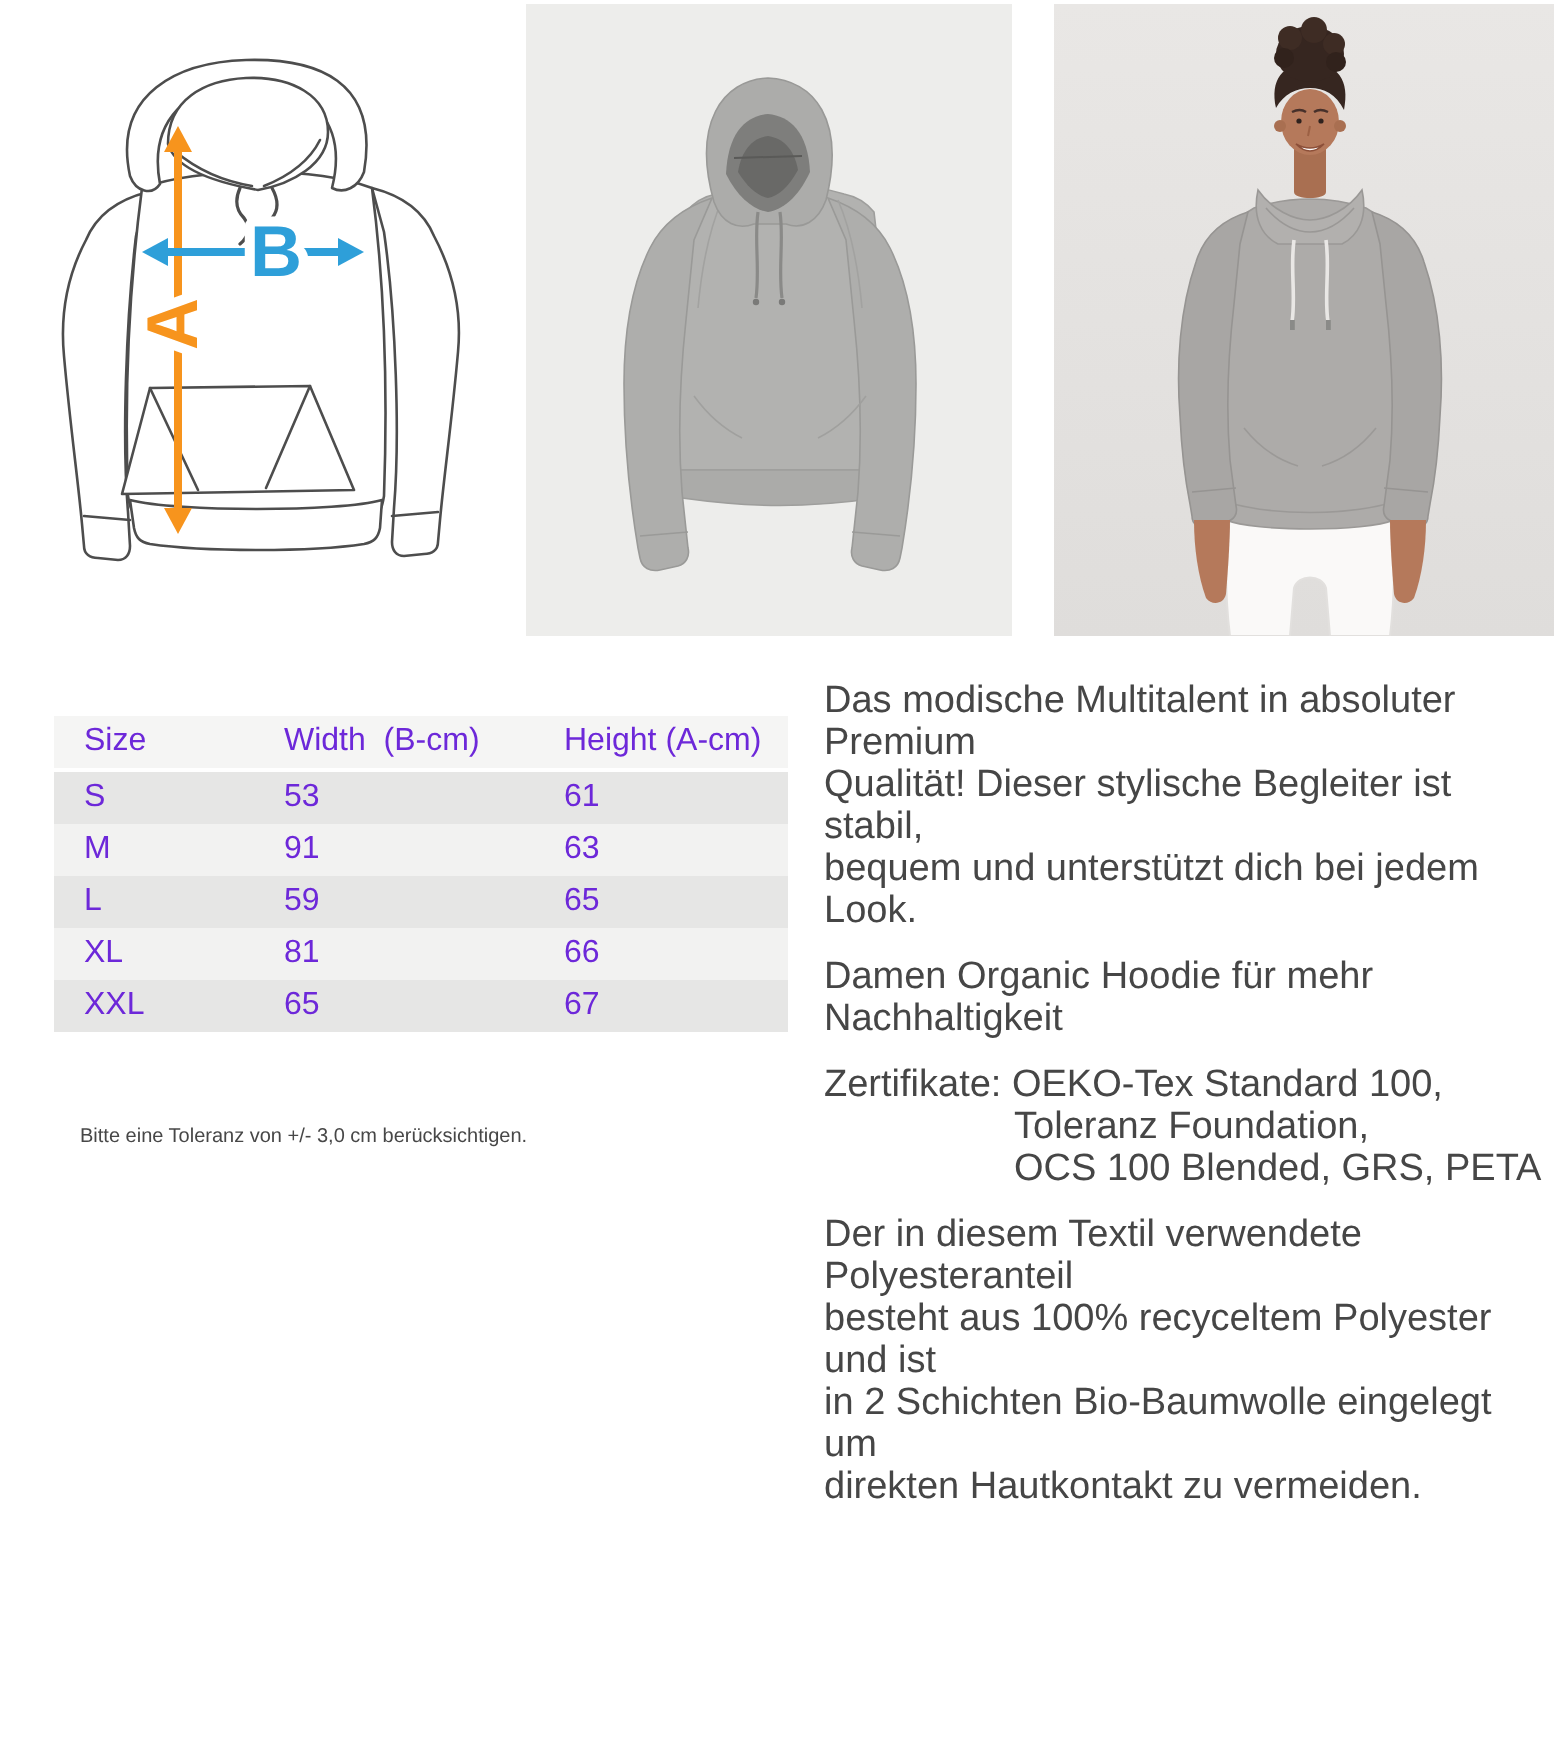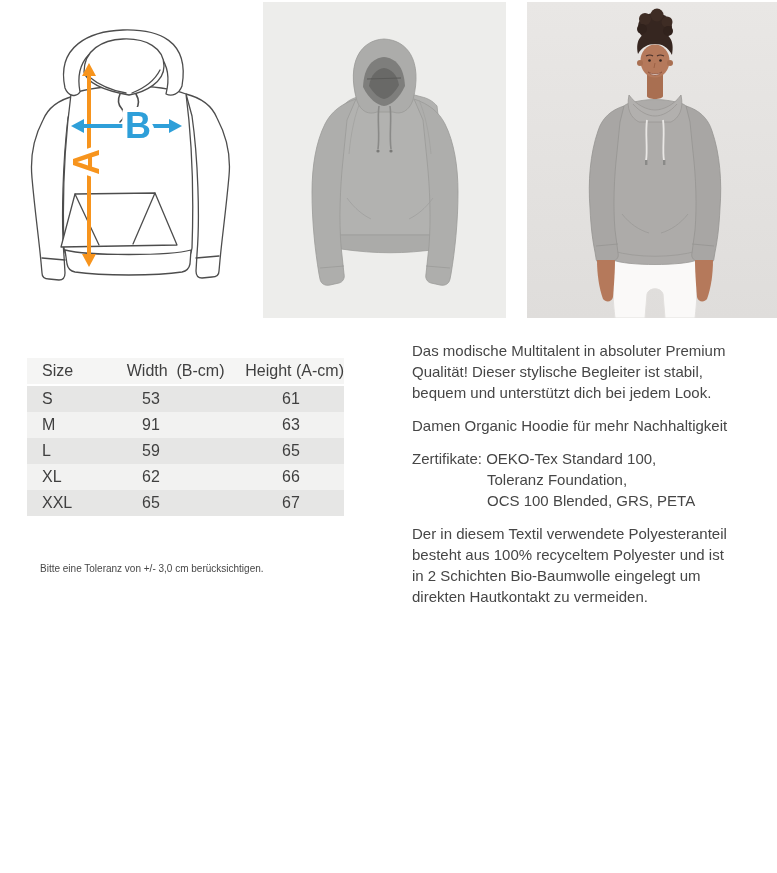--- a/index.html
+++ b/index.html
@@ -28,7 +28,7 @@
   
   #tolerance-note{position:absolute;left:40px;top:563px;font-size:10px;color:#474747;}
   
-  #description{position:absolute;left:412px;top:340px;width:362px;font-size:15px;
+  #description{position:absolute;left:412px;top:340px;width:362px;font-size:19px;
     line-height:21px;color:#464646;}
   #description p{margin:0 0 12px 0;white-space:pre-wrap;}
 </style>

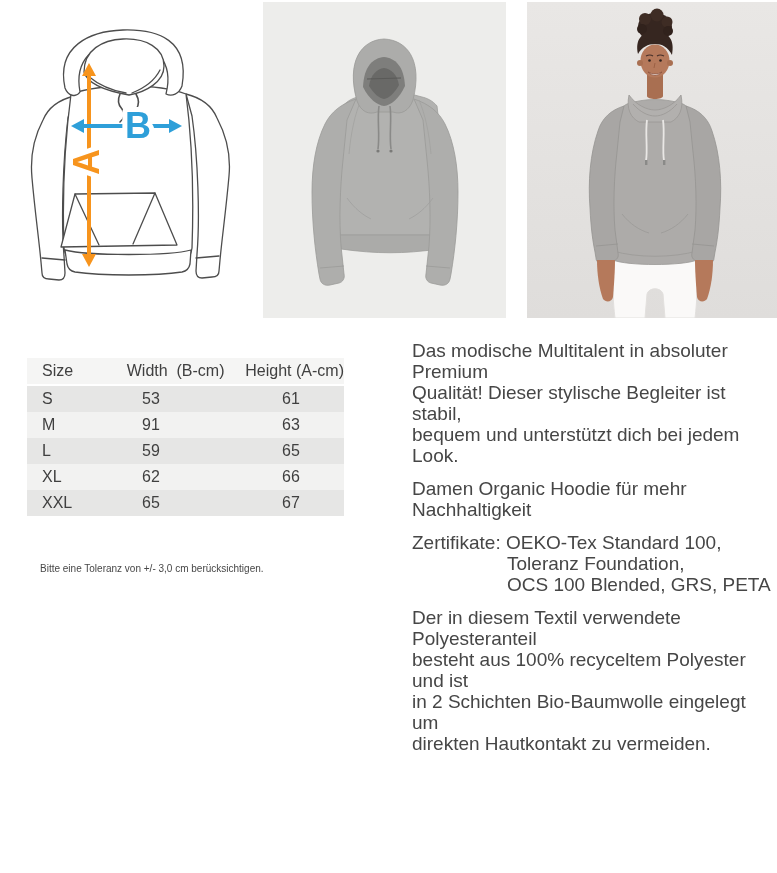--- a/index.html
+++ b/index.html
@@ -16,7 +16,7 @@
   .dim-label{font-family:"Liberation Sans",sans-serif;font-weight:bold;font-size:36px;
     paint-order:stroke;stroke:#ffffff;stroke-width:10px;stroke-linejoin:round;}
   
-  #size-table{position:absolute;left:27px;top:358px;width:317px;font-size:16px;color:#404040;}
+  #size-table{position:absolute;left:27px;top:358px;width:367px;font-size:16px;color:#6d28d9;}
   .t-row{display:flex;height:26px;align-items:center;}
   .t-row.header{background:#f5f5f4;border-bottom:2px solid #ffffff;}
   .t-row.odd{background:#e6e6e5;}

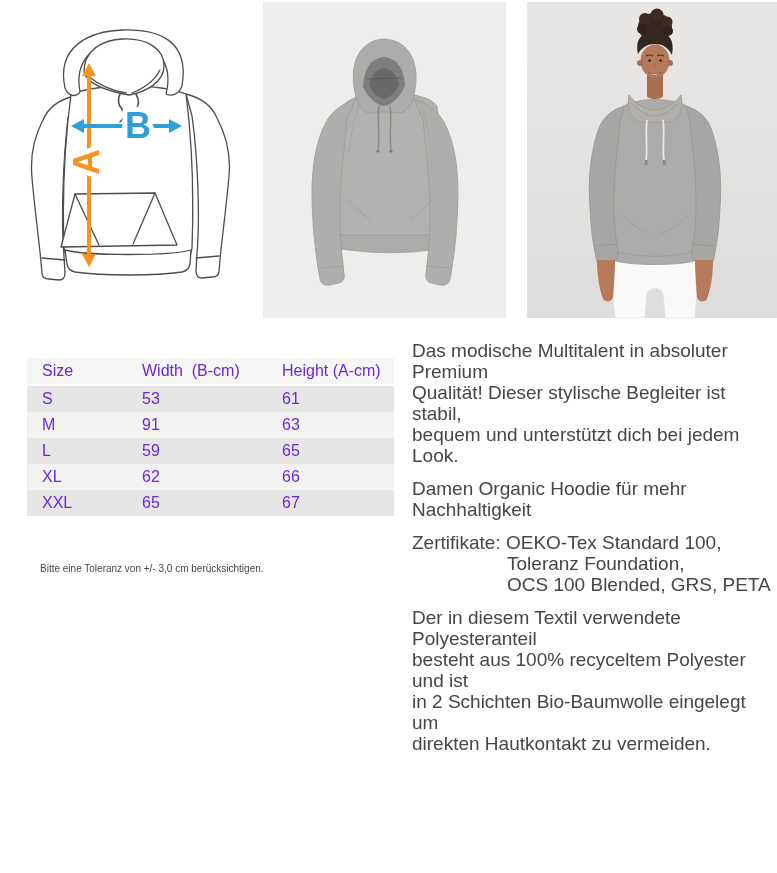--- a/index.html
+++ b/index.html
@@ -181,7 +181,7 @@
     </div>
     <div class="t-row even">
       <span class="c c1">XL</span>
-      <span class="c c2">62</span>
+      <span class="c c2">81</span>
       <span class="c c3">66</span>
     </div>
     <div class="t-row odd">

